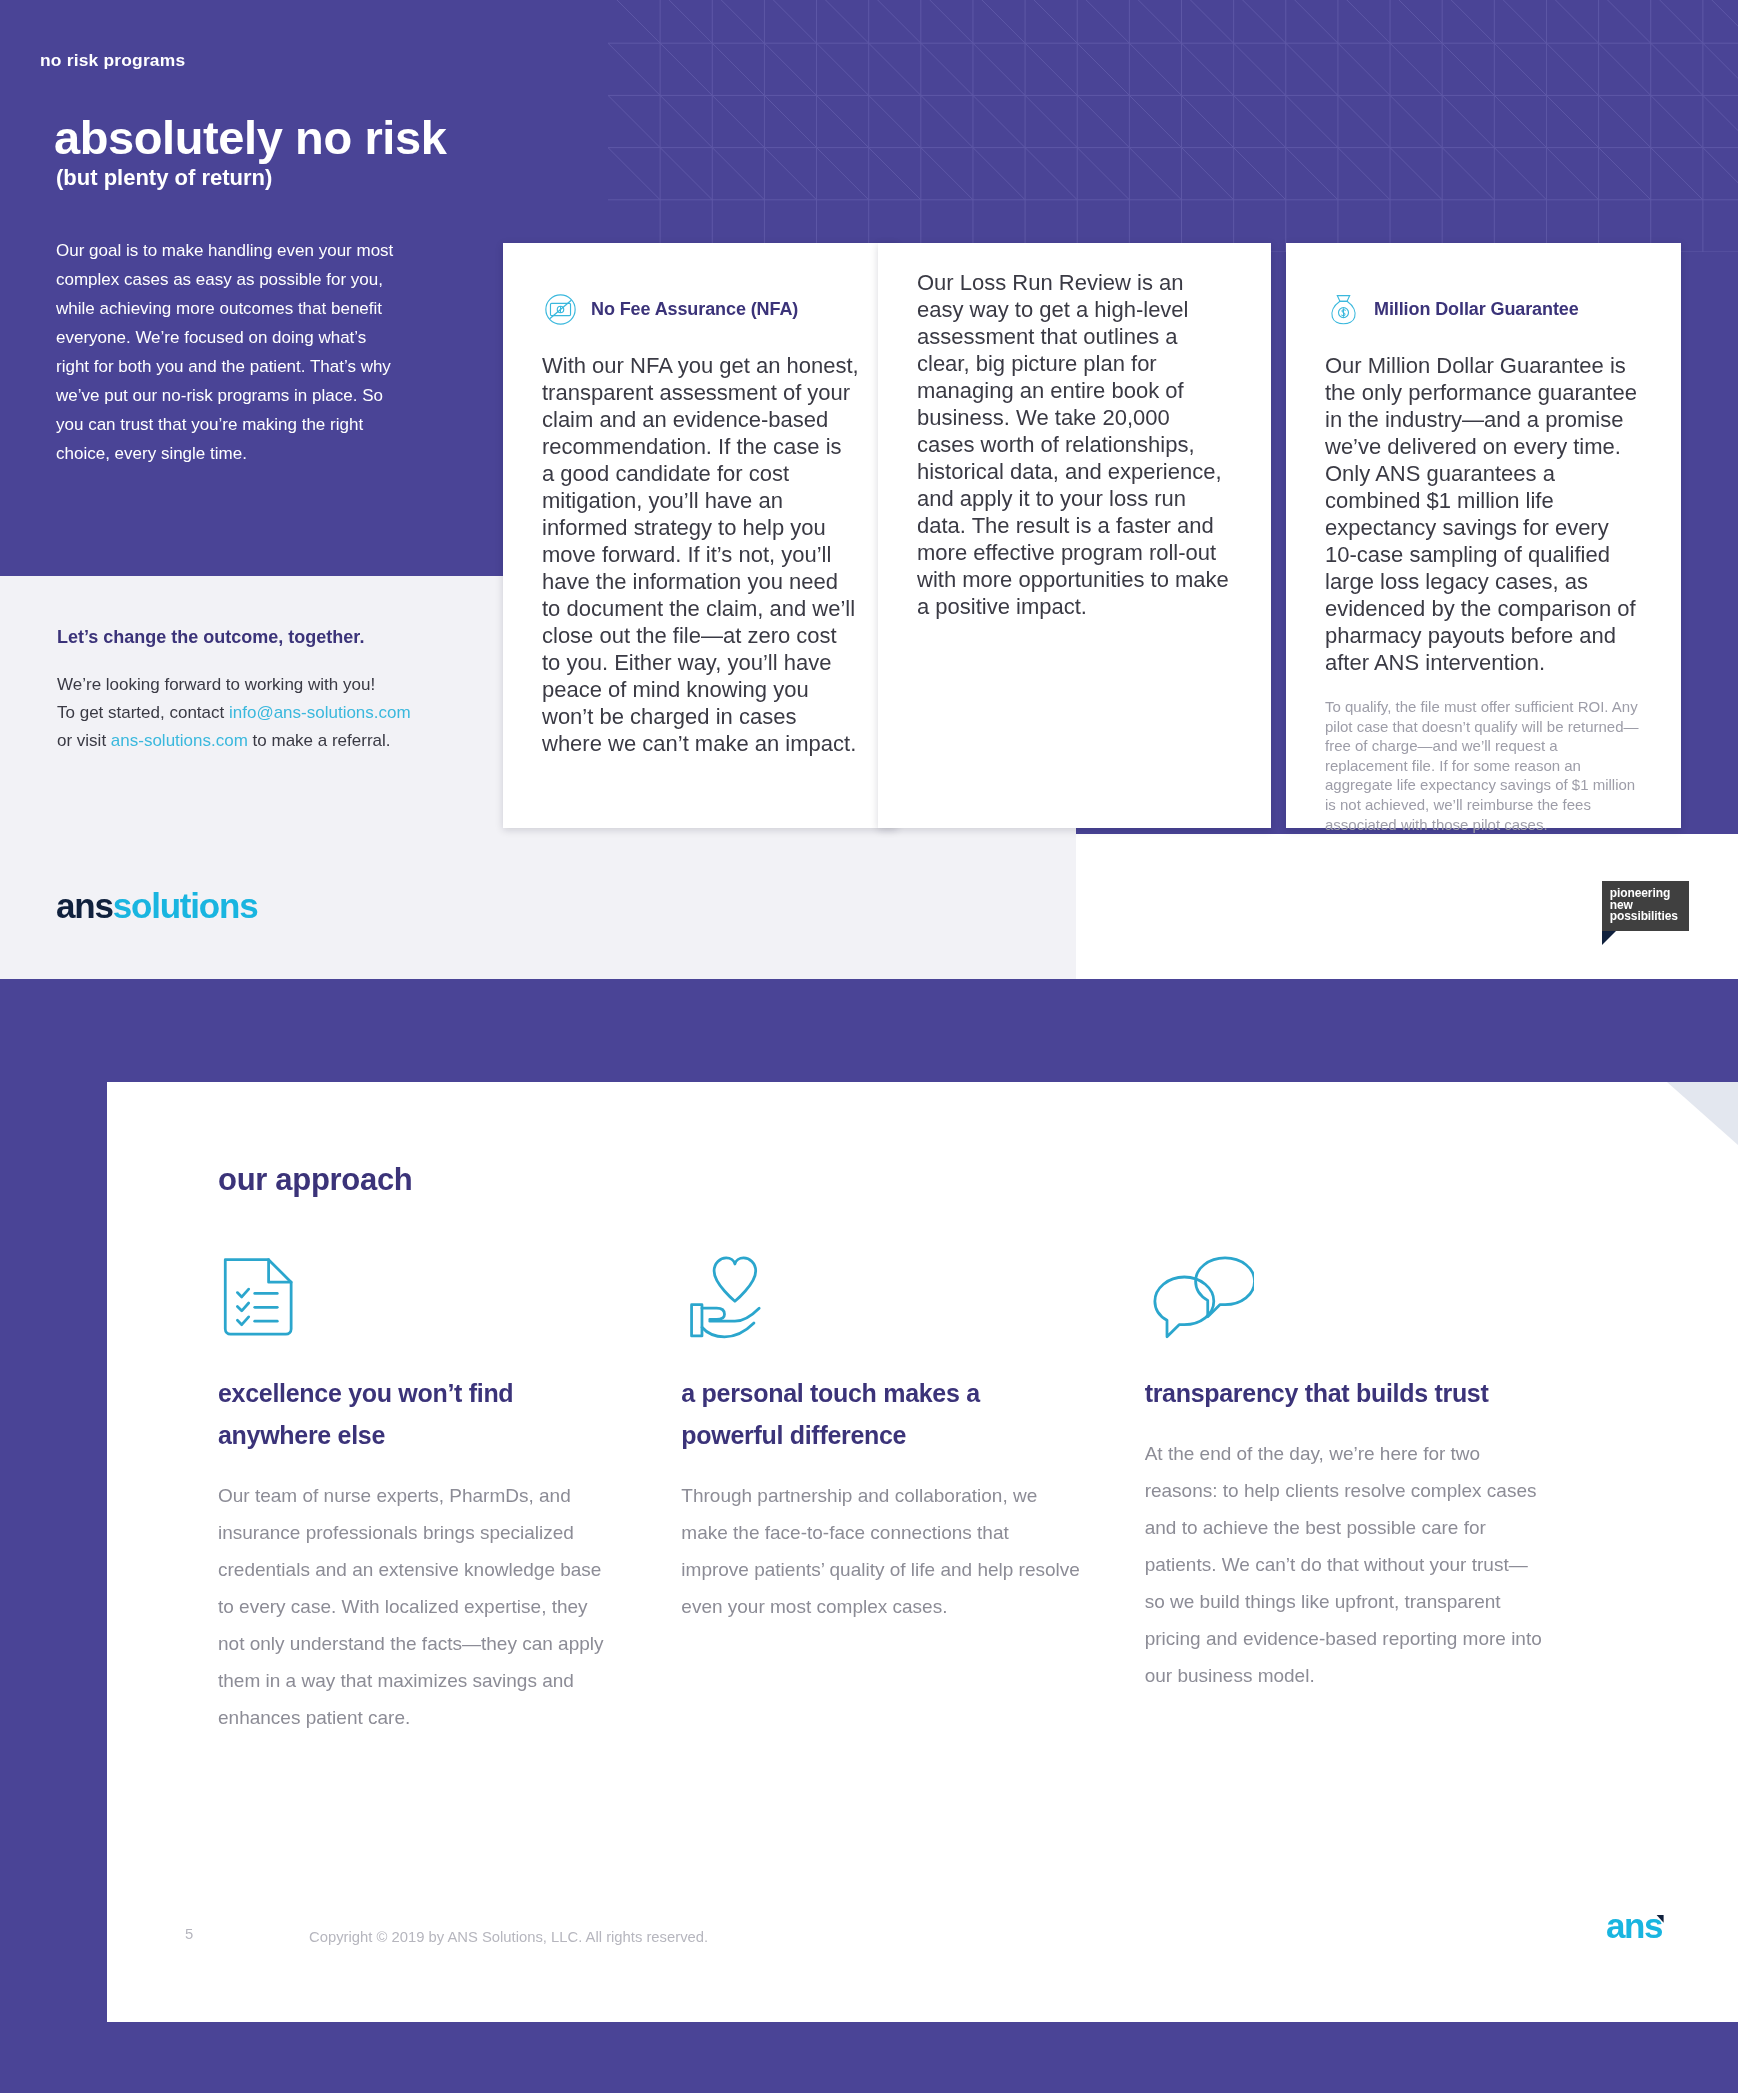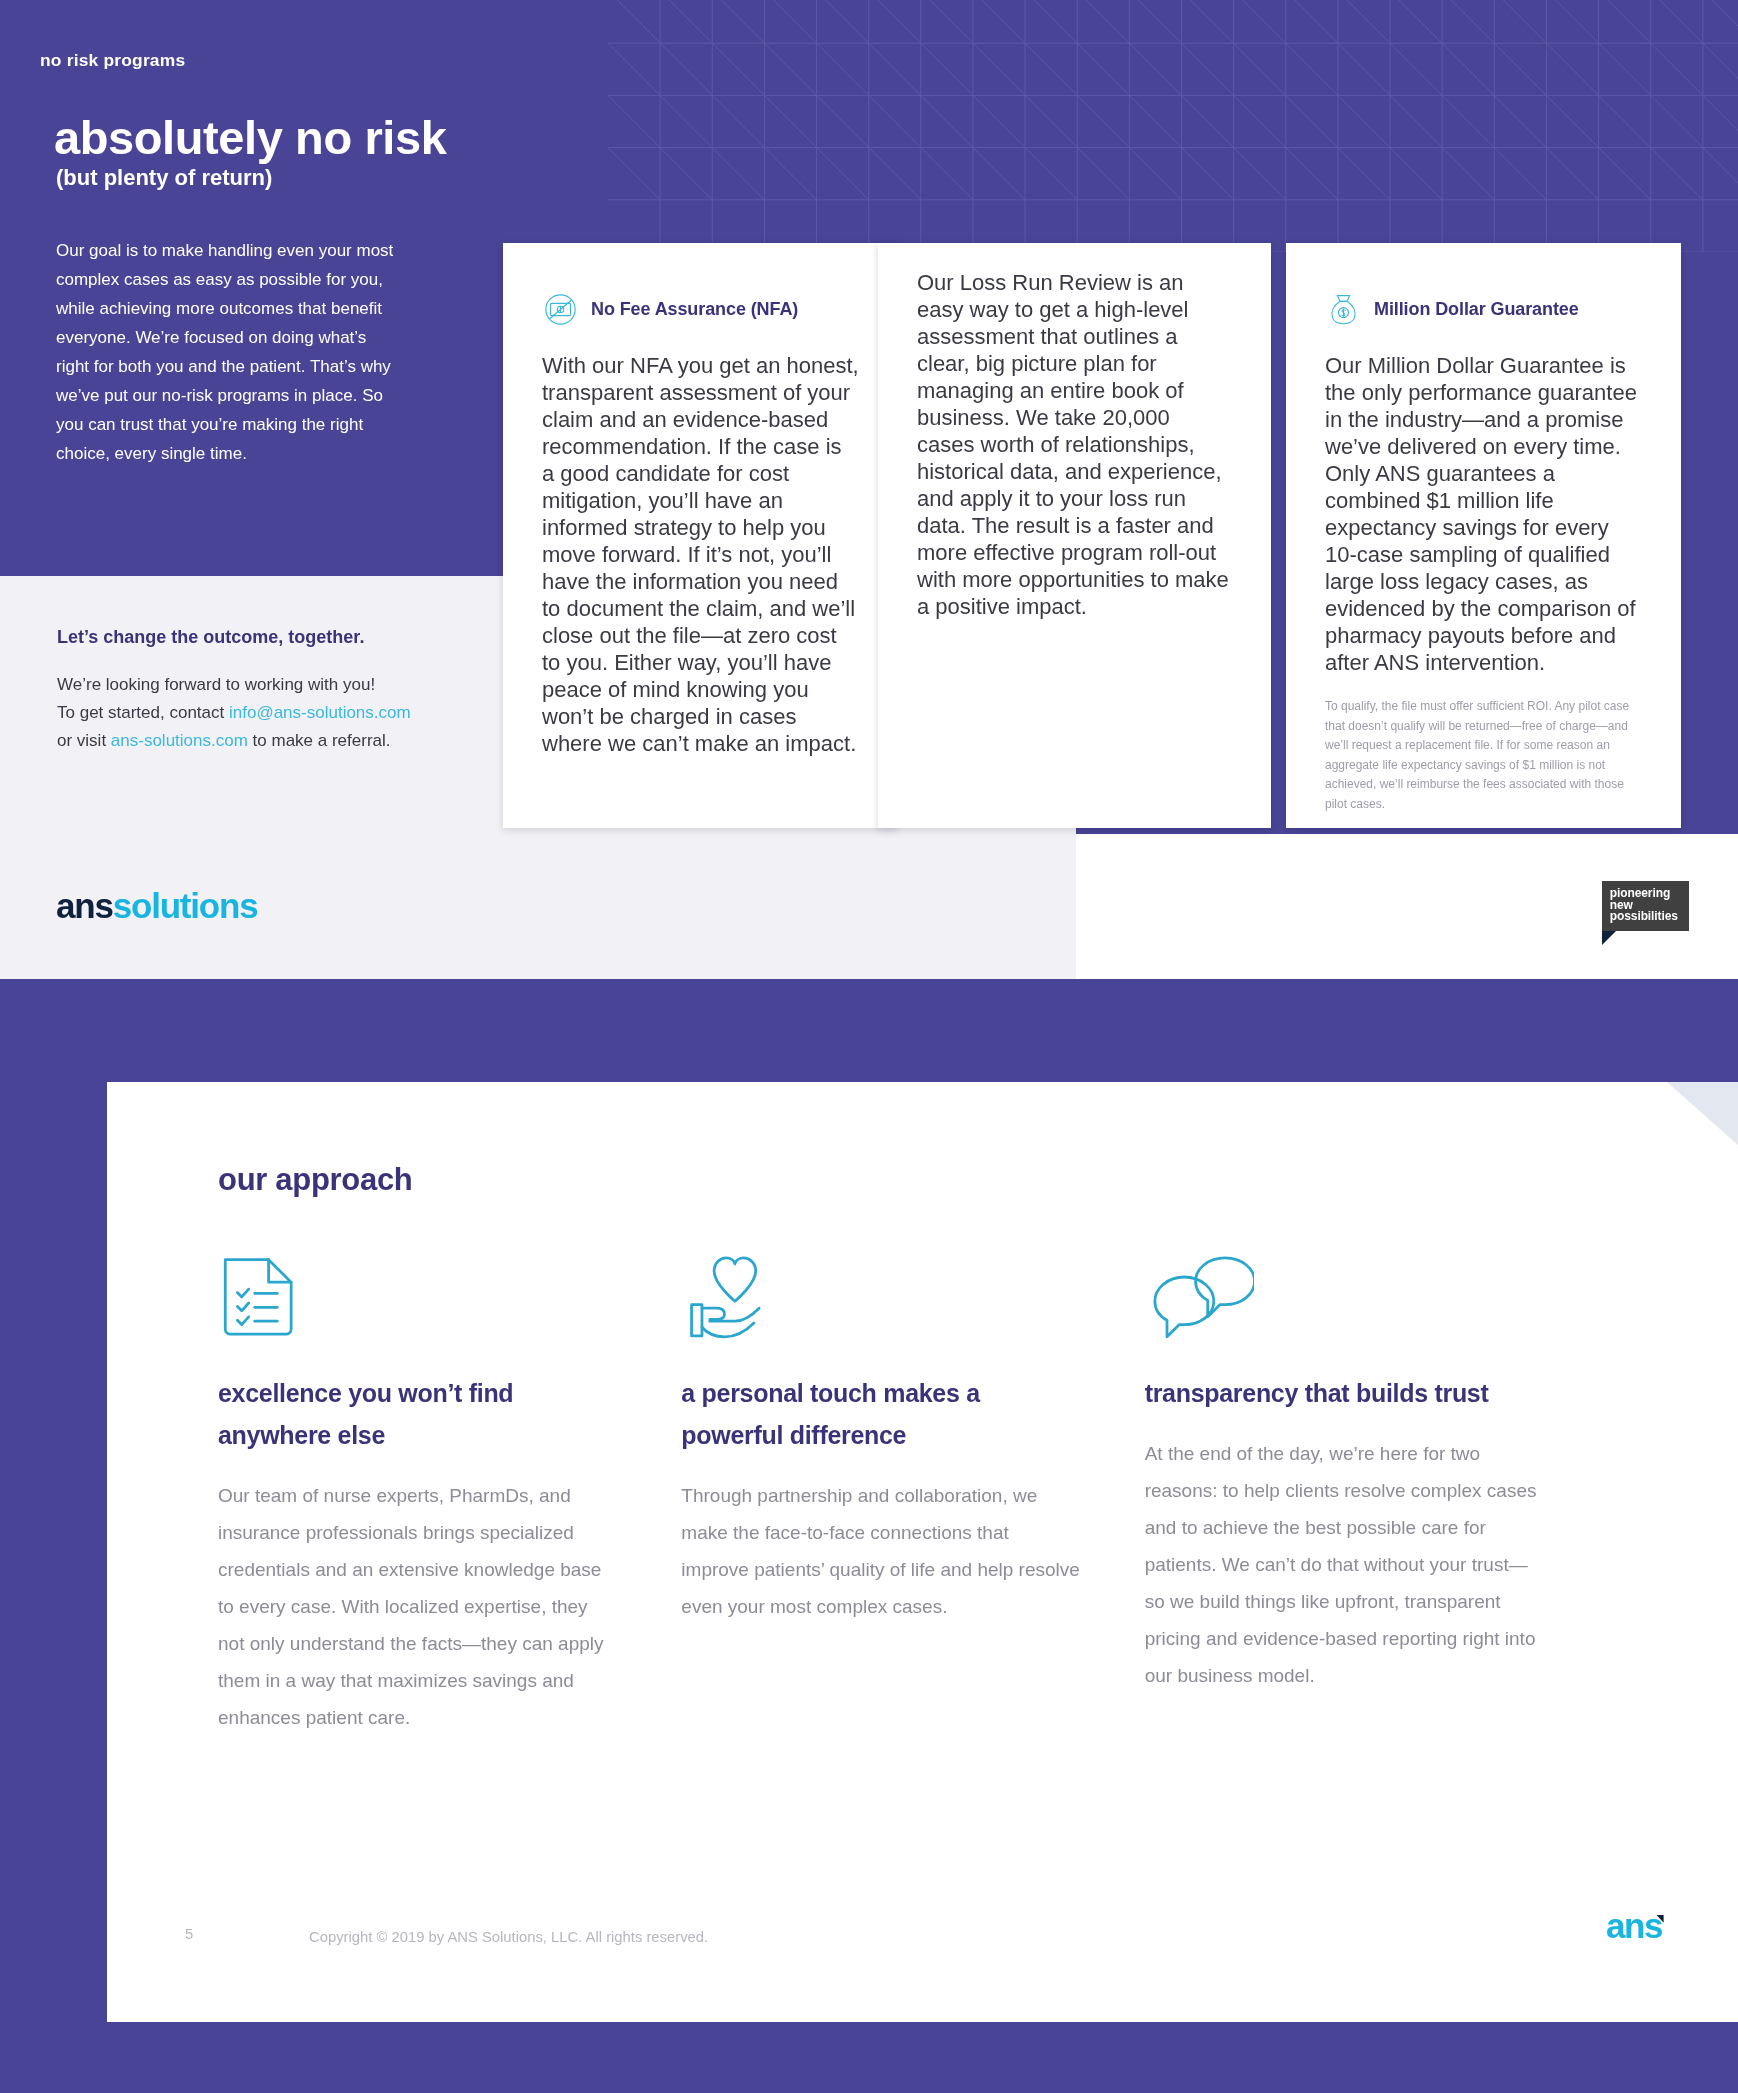--- a/index.html
+++ b/index.html
@@ -126,7 +126,7 @@
   }
   .card-fine {
     padding: 21px 40px 0 39px;
-    color: #9d9da8; font-size: 12px; line-height: 19.6px;
+    color: #9d9da8; font-size: 15px; line-height: 19.6px;
   }
 
   

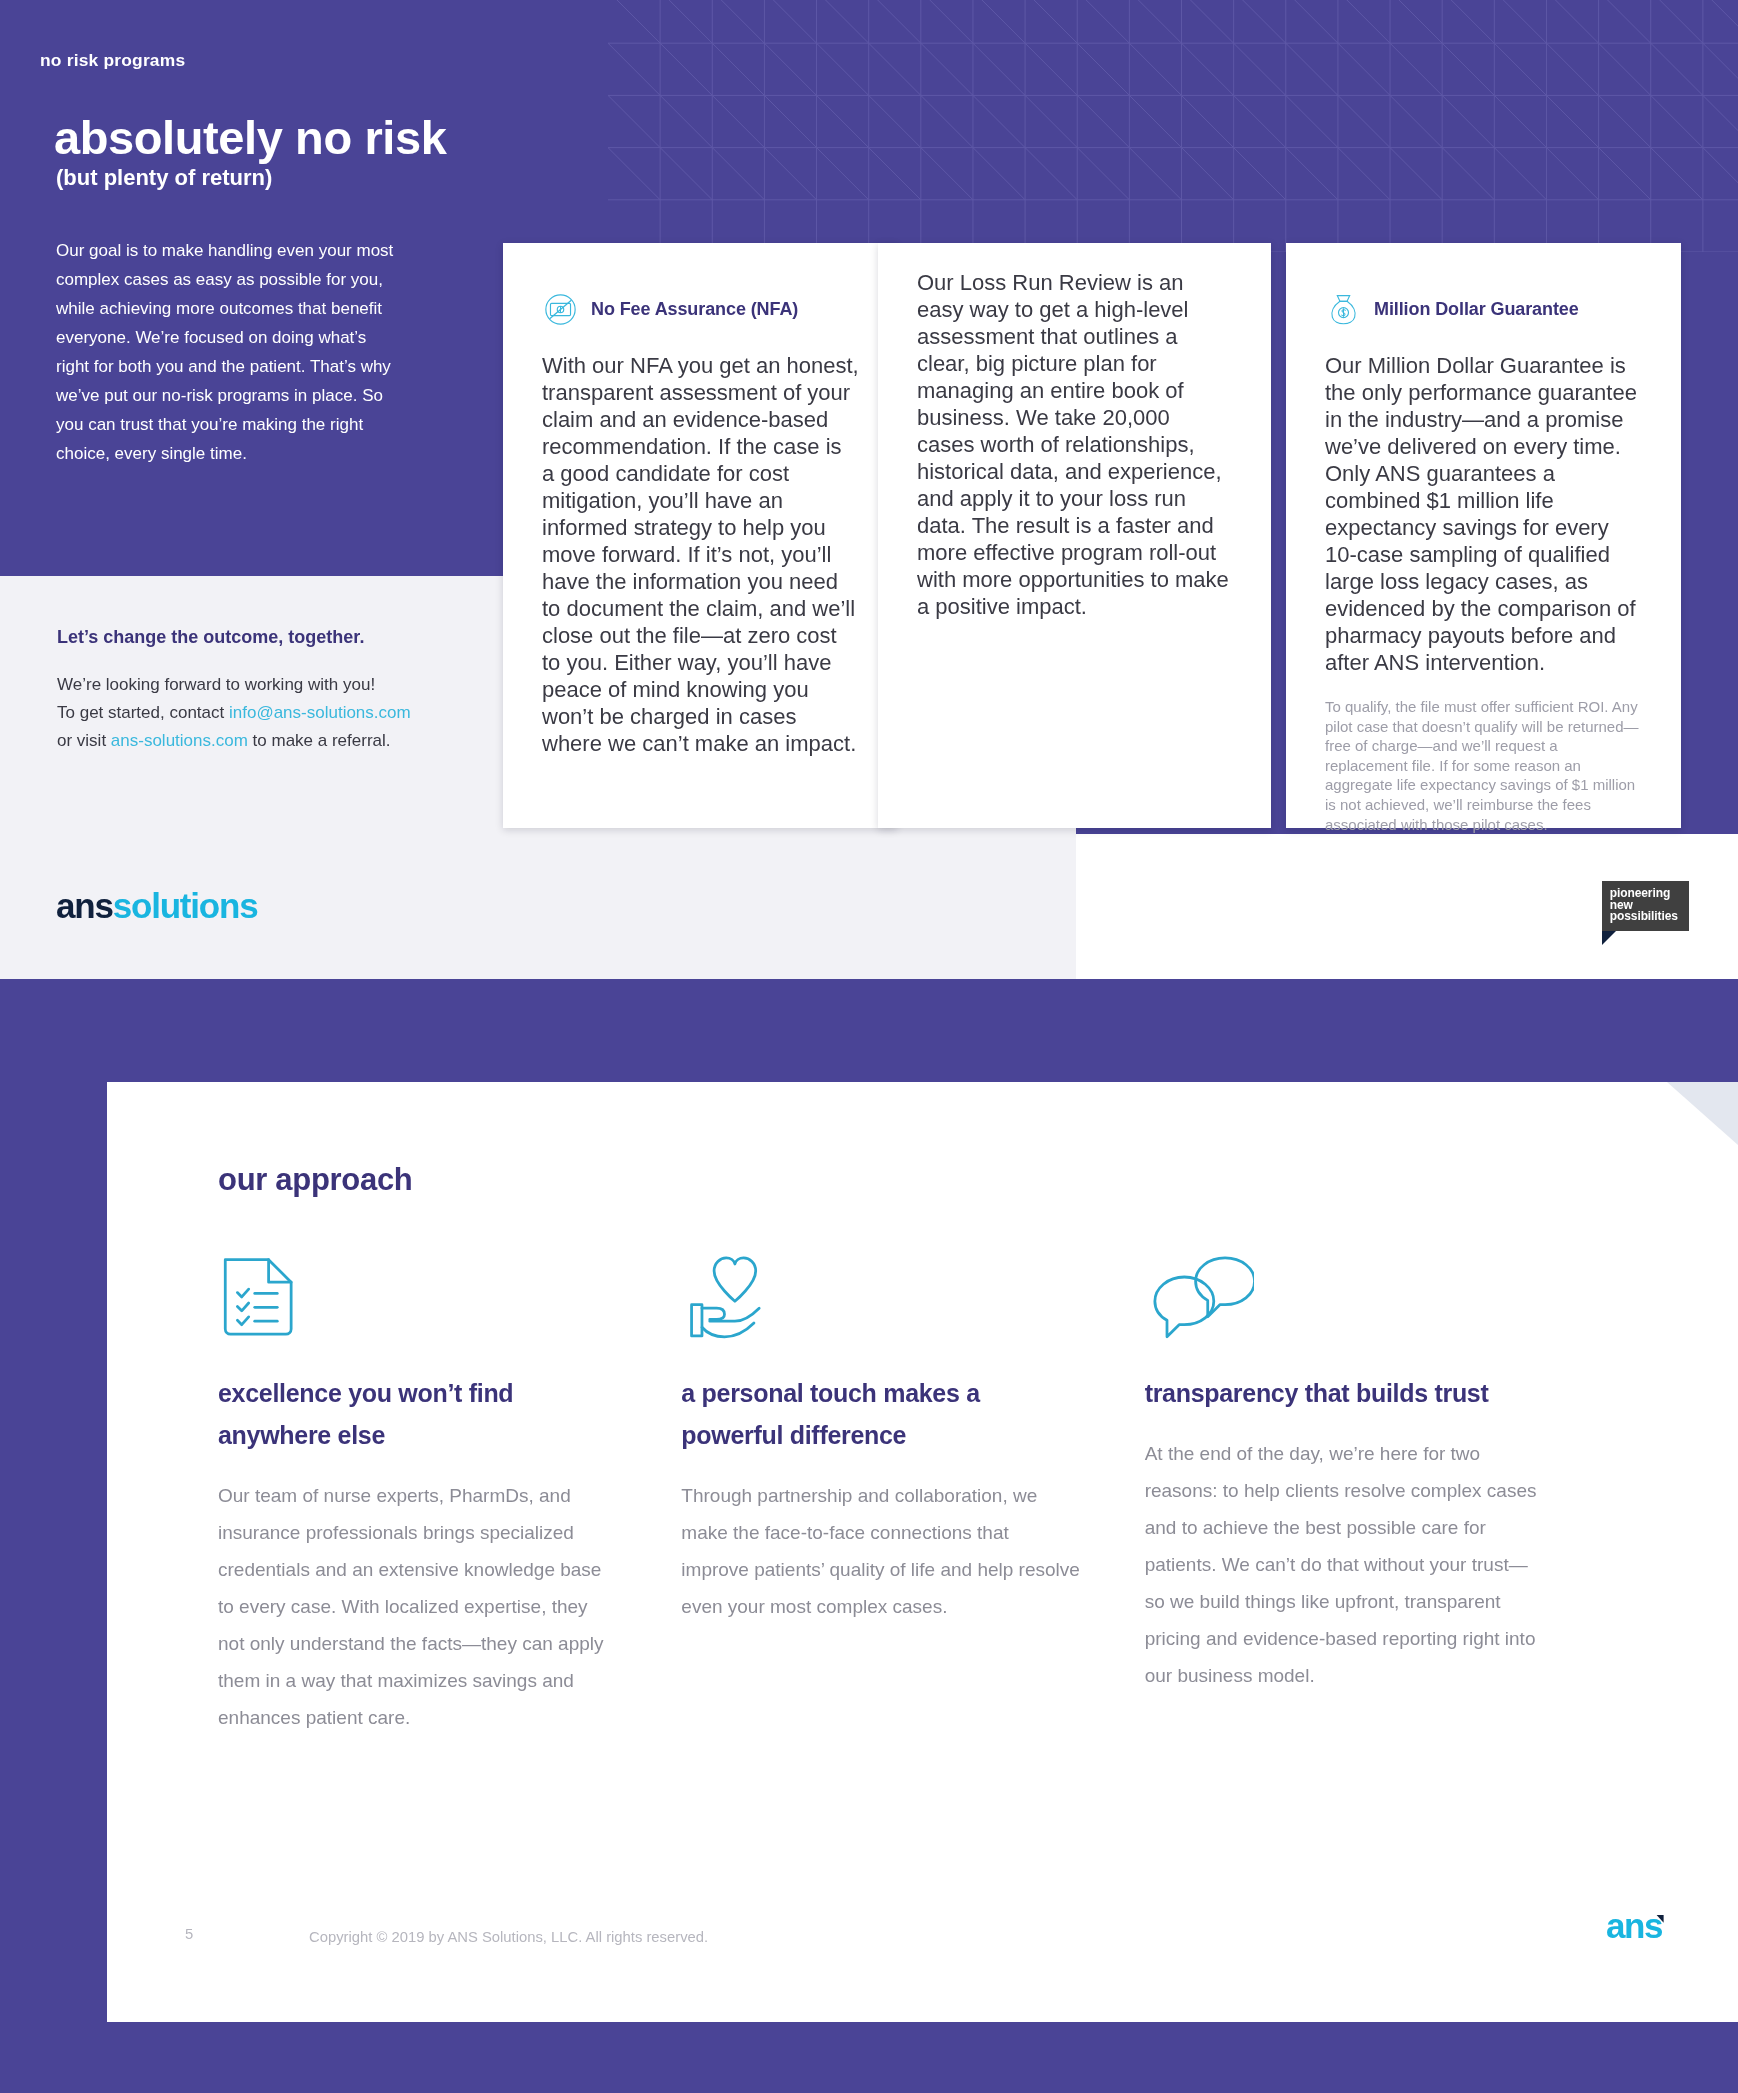--- a/index.html
+++ b/index.html
@@ -352,7 +352,7 @@
         </svg>
       </div>
       <div class="col-head">transparency that builds trust</div>
-      <div class="col-body">At the end of the day, we’re here for two reasons: to help clients resolve complex cases and to achieve the best possible care for patients. We can’t do that without your trust—so we build things like upfront, transparent pricing and evidence-based reporting right into our business model.</div>
+      <div class="col-body">At the end of the day, we’re here for two reasons: to help clients resolve complex cases and to achieve the best possible care for patients. We can’t do that without your trust—so we build things like upfront, transparent pricing and evidence-based reporting more into our business model.</div>
     </div>
   </div>
 

